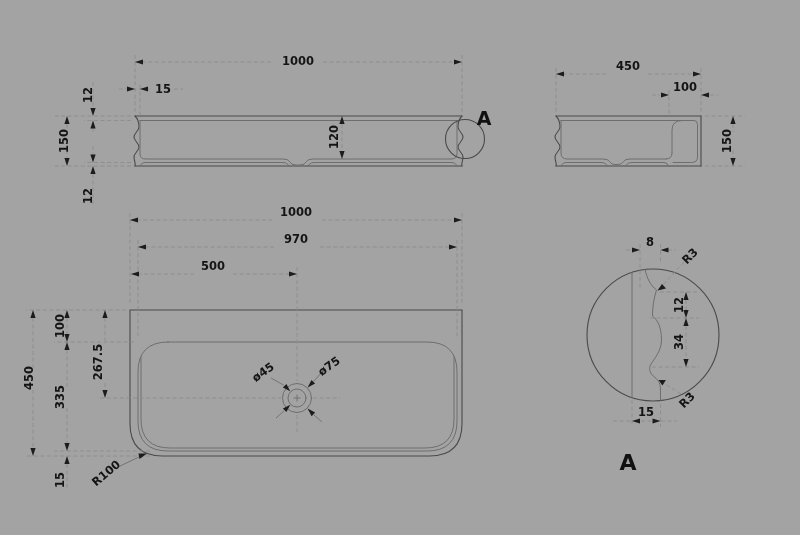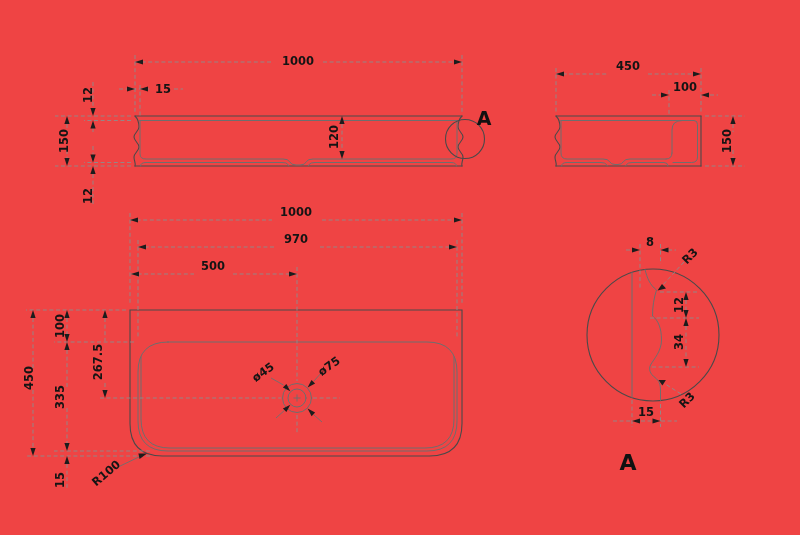--- a/index.html
+++ b/index.html
@@ -3,7 +3,7 @@
 <meta charset="utf-8">
 <style>
   html,body{margin:0;padding:0;background:#ffffff;}
-  .stage{width:800px;height:535px;background:#ef4444;position:relative;font-family:"DejaVu Sans",sans-serif;}
+  .stage{width:800px;height:535px;background:#a3a3a3;position:relative;font-family:"DejaVu Sans",sans-serif;}
   svg{display:block;}
   .ln{stroke:#4a4a4a;stroke-width:1.1;fill:none;stroke-linecap:round;}
   .ln2{stroke:#6e6e6e;stroke-width:1;fill:none;stroke-linecap:round;}

